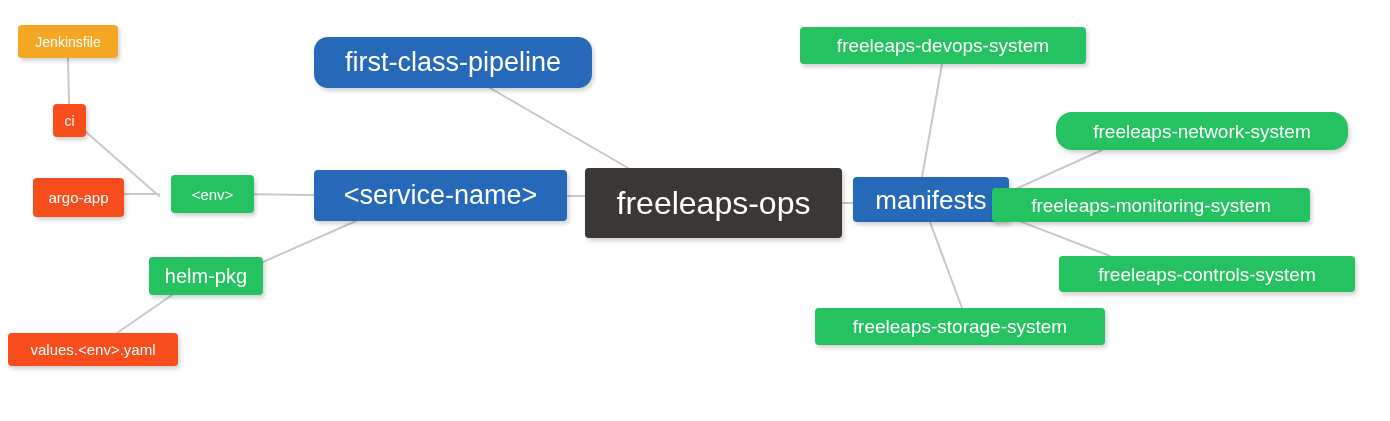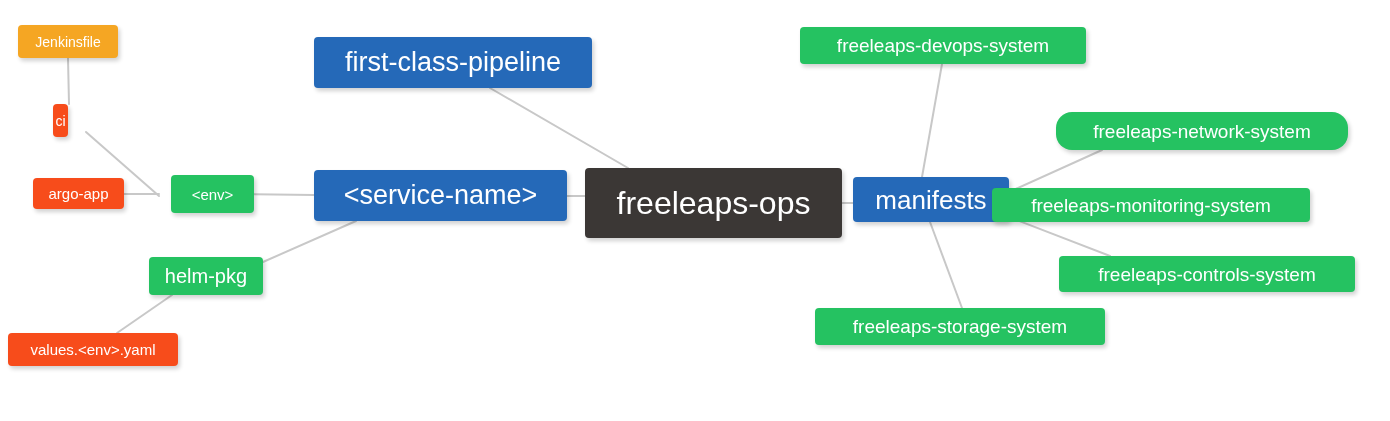--- a/index.html
+++ b/index.html
@@ -83,7 +83,7 @@
       <div class="node" style="left: 8px; top: 333px; width: 170px; height: 33px; background: rgb(247, 76, 27); font-size: 15px;">
         <span class="node-label">values.&lt;env&gt;.yaml</span>
       </div>
-      <div class="node" style="left: 314px; top: 37px; width: 278px; height: 51px; background: rgb(37, 105, 184); font-size: 27px;">
+      <div class="node" style="left: 314px; top: 37px; width: 278px; height: 51px; background: rgb(37, 105, 184); font-size: 27px; border-radius: 14px;">
         <span class="node-label">first-class-pipeline</span>
       </div>
       <div class="node" style="left: 314px; top: 170px; width: 253px; height: 51px; background: rgb(37, 105, 184); font-size: 27px;">

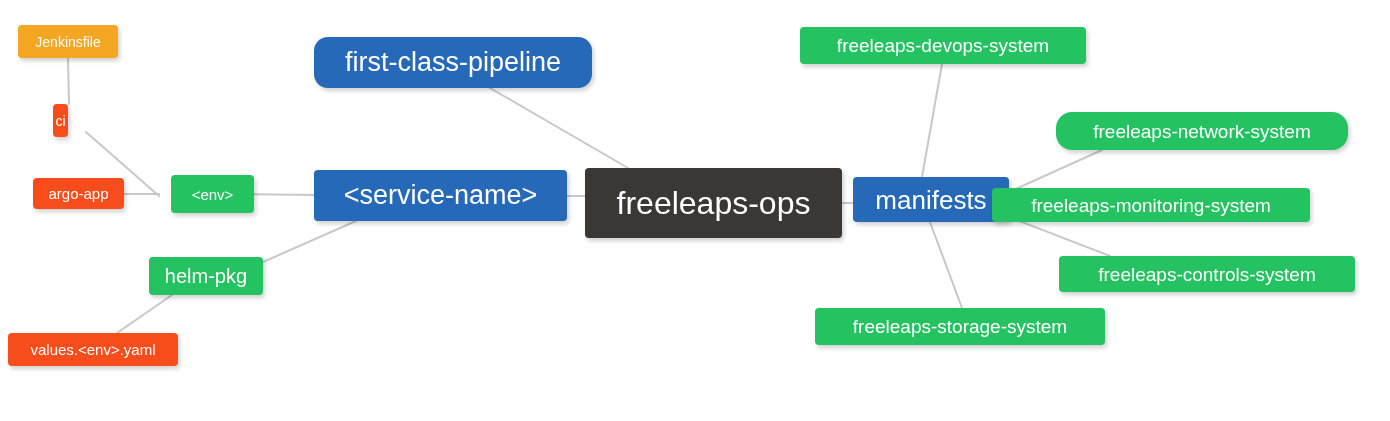--- a/index.html
+++ b/index.html
@@ -68,7 +68,7 @@
       <div class="node" style="left: 18px; top: 25px; width: 100px; height: 33px; background: rgb(245, 166, 35); font-size: 14px;">
         <span class="node-label">Jenkinsfile</span>
       </div>
-      <div class="node" style="left: 53px; top: 104px; width: 15px; height: 33px; background: rgb(247, 76, 27); font-size: 14px;">
+      <div class="node" style="left: 53px; top: 104px; width: 33px; height: 33px; background: rgb(247, 76, 27); font-size: 14px;">
         <span class="node-label">ci</span>
       </div>
       <div class="node" style="left: 33px; top: 178px; width: 91px; height: 31px; background: rgb(247, 76, 27); font-size: 15px;">

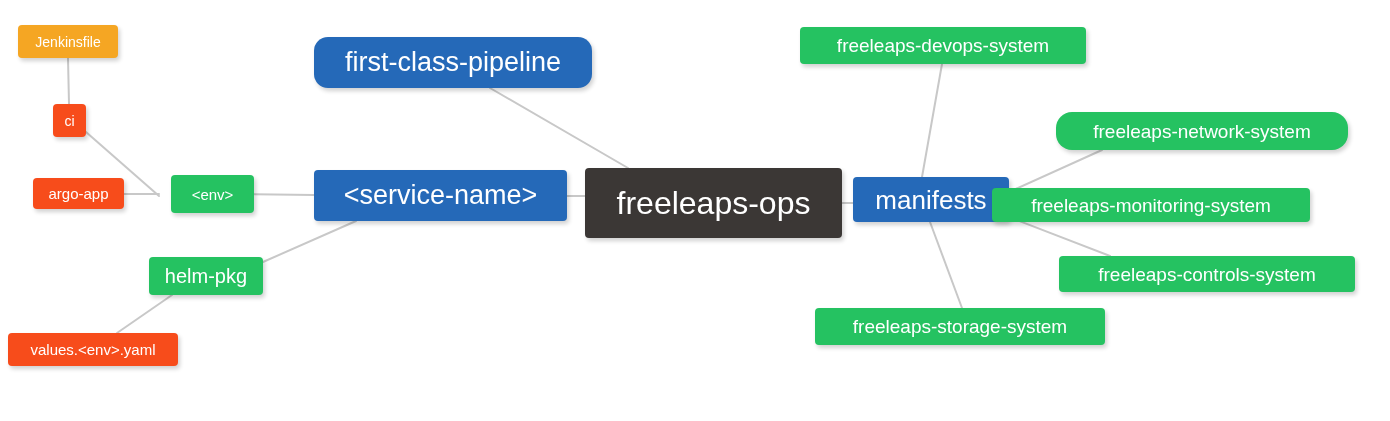--- a/index.html
+++ b/index.html
@@ -71,7 +71,7 @@
       <div class="node" style="left: 53px; top: 104px; width: 33px; height: 33px; background: rgb(247, 76, 27); font-size: 14px;">
         <span class="node-label">ci</span>
       </div>
-      <div class="node" style="left: 33px; top: 178px; width: 91px; height: 31px; background: rgb(247, 76, 27); font-size: 15px;">
+      <div class="node" style="left: 33px; top: 178px; width: 91px; height: 39px; background: rgb(247, 76, 27); font-size: 15px;">
         <span class="node-label">argo-app</span>
       </div>
       <div class="node" style="left: 159px; top: 175px; width: 83px; height: 38px; background: rgb(37, 194, 97); font-size: 15px; margin-left: 12px;">

